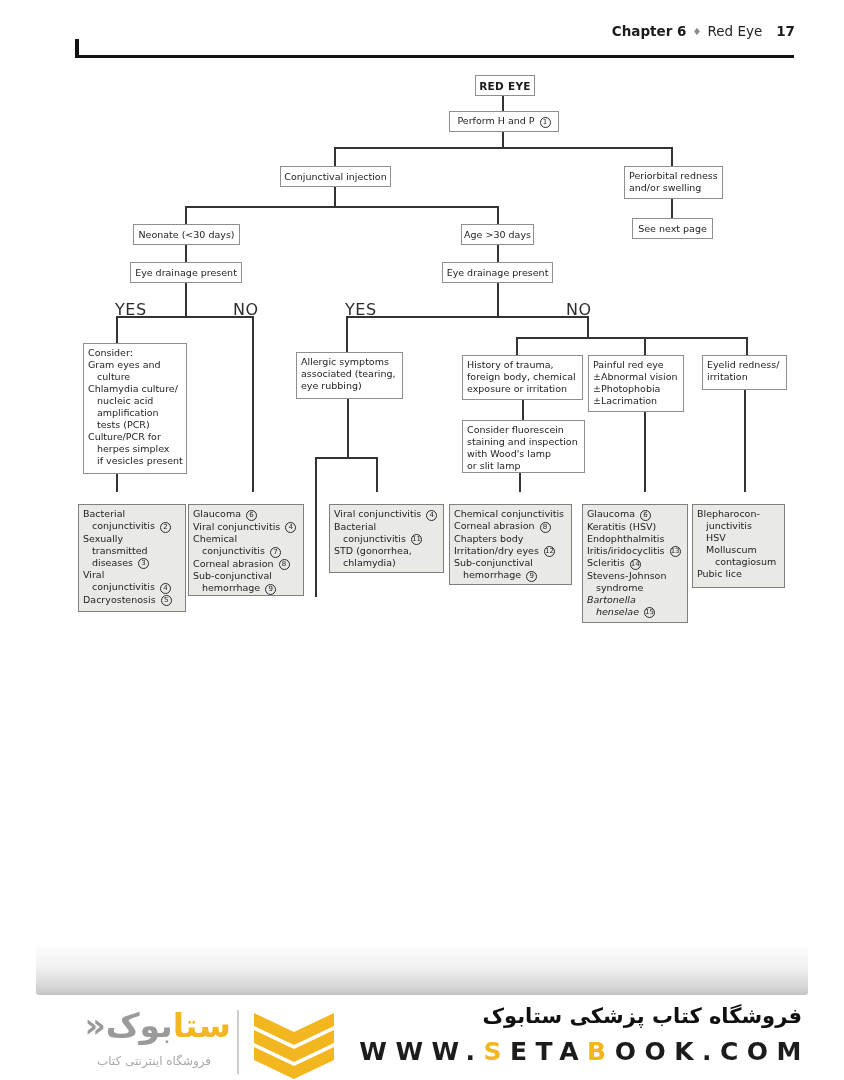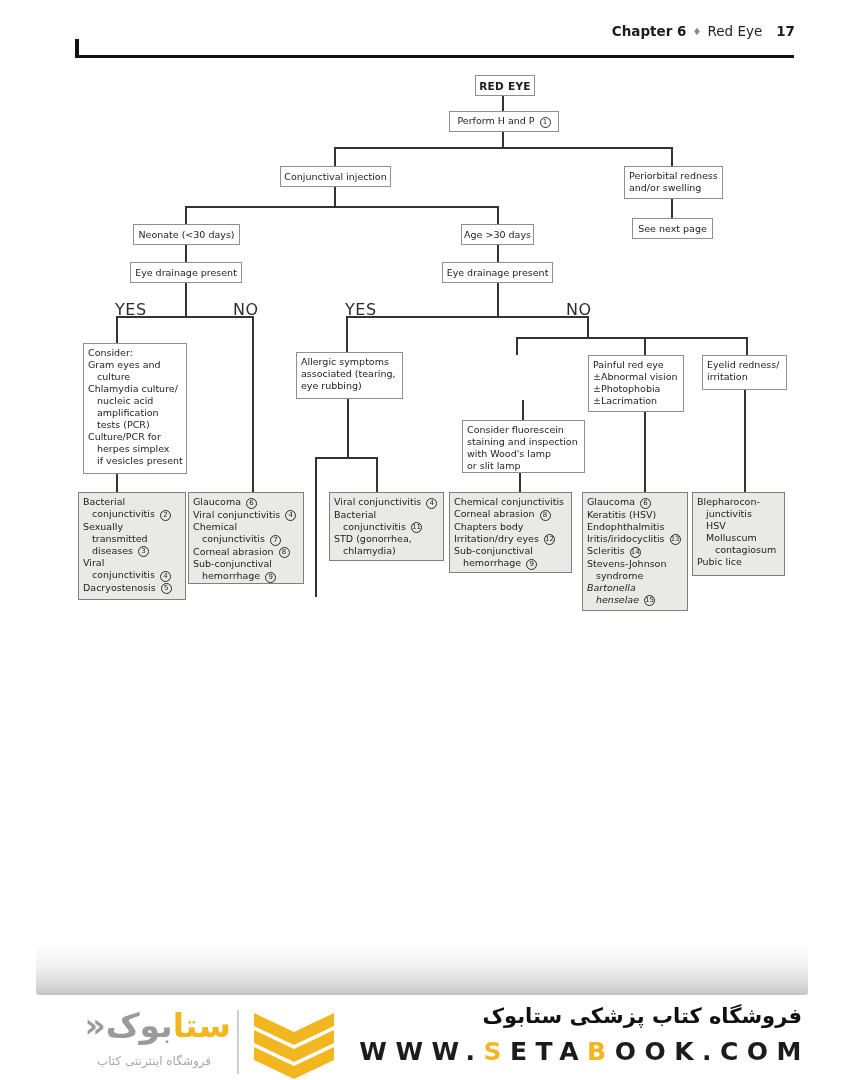--- a/index.html
+++ b/index.html
@@ -153,6 +153,11 @@
       <div class="bl"><span>associated (tearing,</span></div>
       <div class="bl"><span>eye rubbing)</span></div>
     </div>
+  <div class="node" style="left:462px;top:355px;width:121px;height:45px">
+      <div class="bl"><span>History of trauma,</span></div>
+      <div class="bl"><span>foreign body, chemical</span></div>
+      <div class="bl"><span>exposure or irritation</span></div>
+    </div>
   <div class="node" style="left:588px;top:355px;width:96px;height:57px">
       <div class="bl"><span>Painful red eye</span></div>
       <div class="bl"><span>±Abnormal vision</span></div>

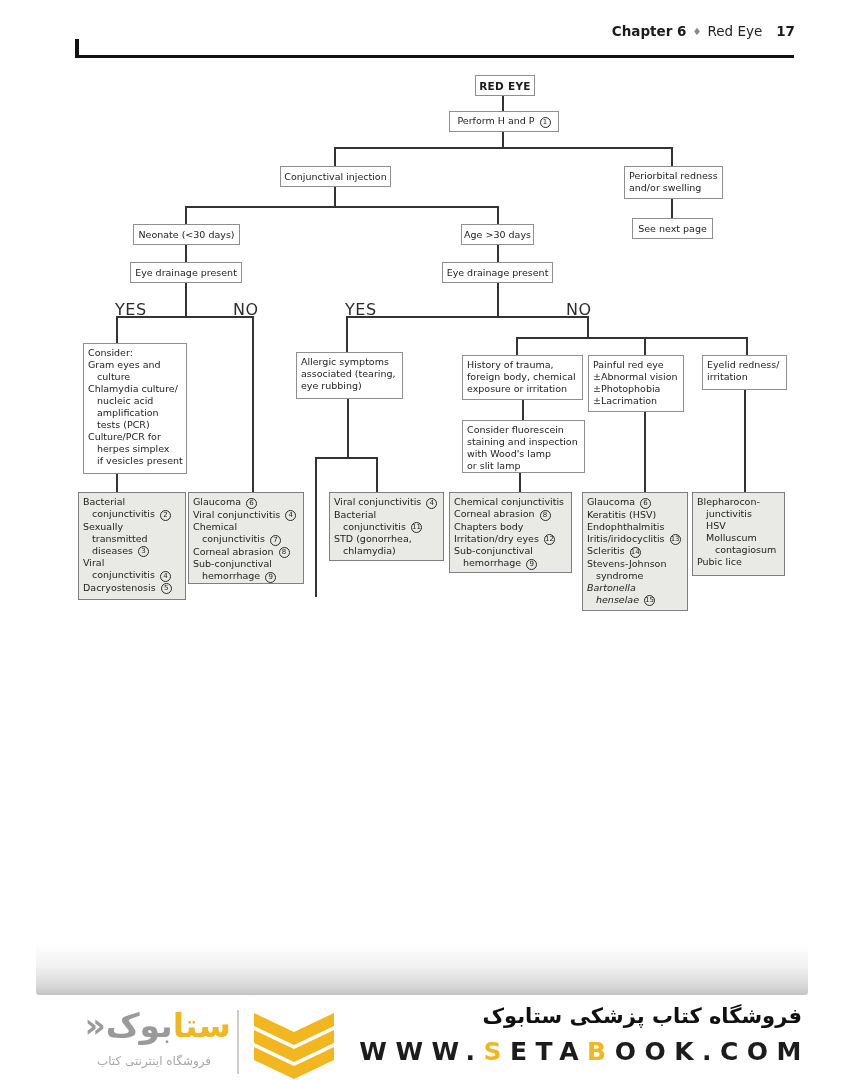--- a/index.html
+++ b/index.html
@@ -30,7 +30,7 @@
     font-size:9.5px;line-height:12px;padding:3px 4px;color:#1c1c1c;
   }
   .node.center{display:flex;align-items:center;justify-content:center;text-align:center;padding:2px 3px;}
-  .node.shaded{background:var(--shade-bg);border-color:#7f7f7f;}
+  .node.shaded{background:var(--shade-bg);border-color:#7f7f7f;margin-top:12px;}
   .node.bold{font-weight:bold;font-size:10.5px;letter-spacing:0.3px;}
   .bl{white-space:nowrap;}
   .bl.ind1{padding-left:9px;}

